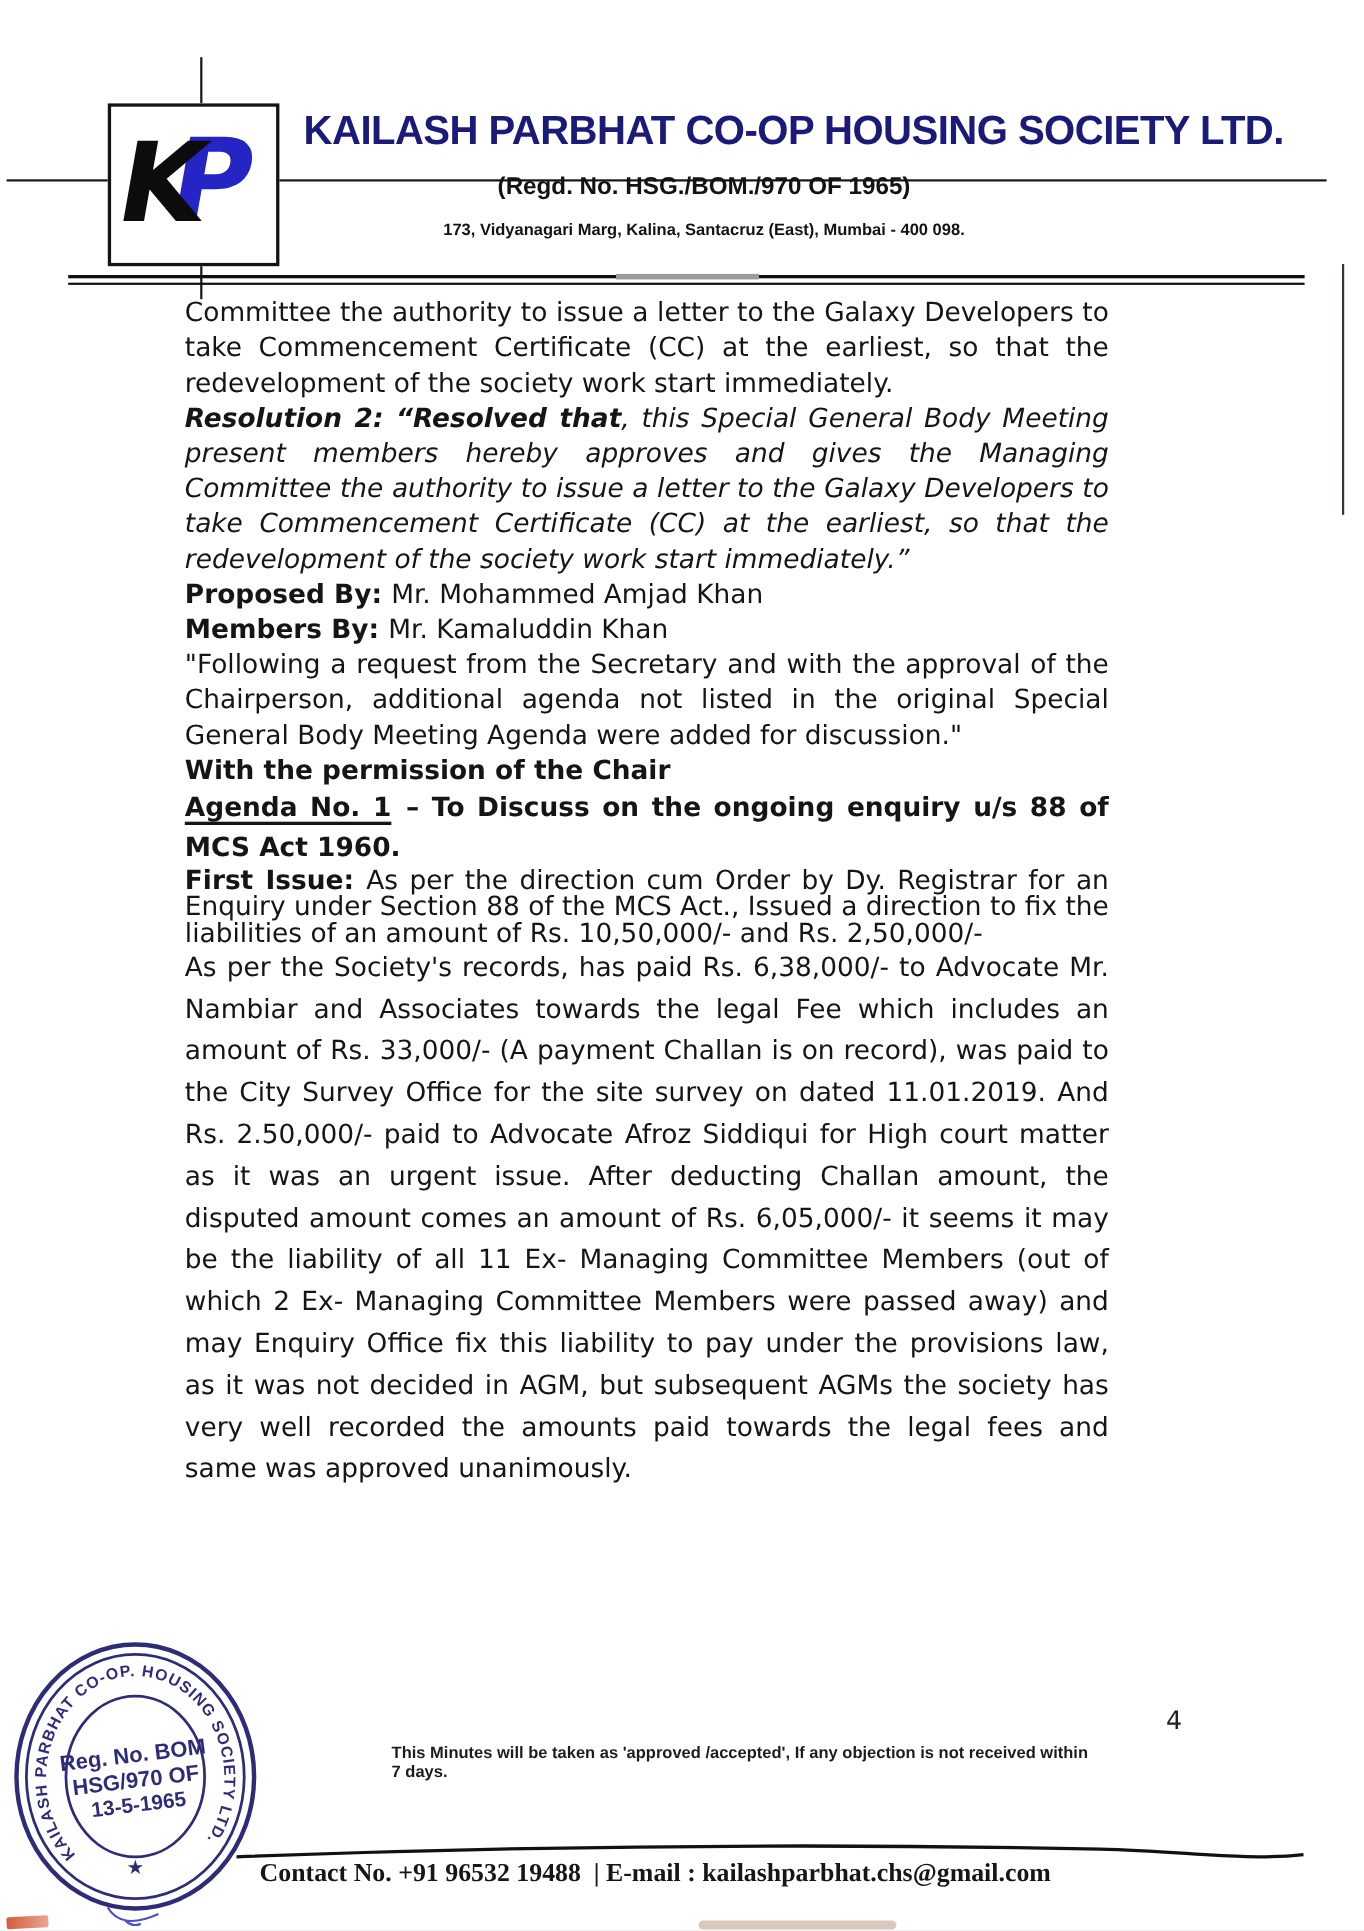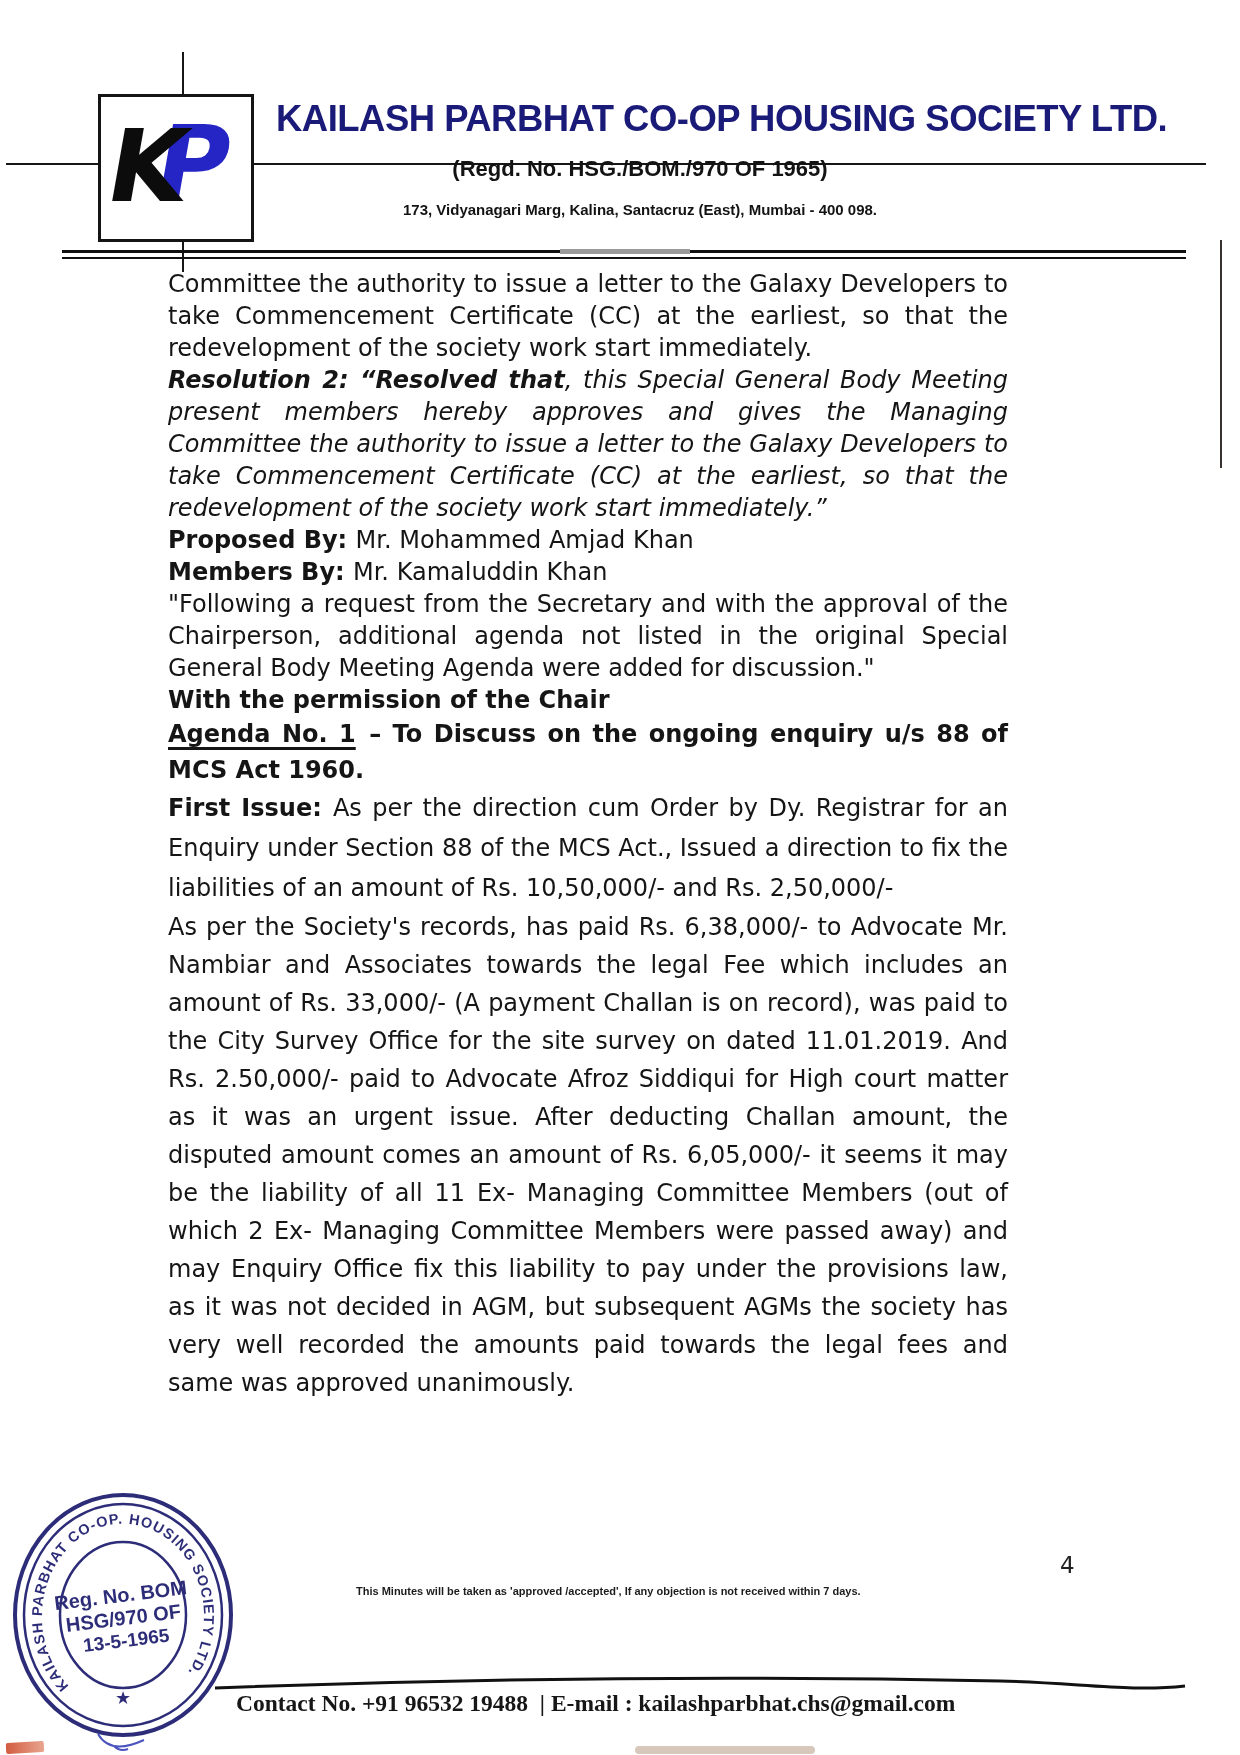--- a/index.html
+++ b/index.html
@@ -47,7 +47,7 @@
   .chair-heading{margin-top:30px;font-weight:700;text-align:left;}
   .agenda-heading{margin-top:40px;margin-left:-36px;font-weight:700;line-height:36px;}
   .agenda-u{text-decoration:underline;text-underline-offset:5px;text-decoration-thickness:2.5px;padding-right:2px;}
-  .p-first-issue{margin-top:20px;line-height:40px;}
+  .p-first-issue{margin-top:20px;line-height:24px;}
   .p-long{margin-top:10px;line-height:38px;}
   b{font-weight:700;}
   

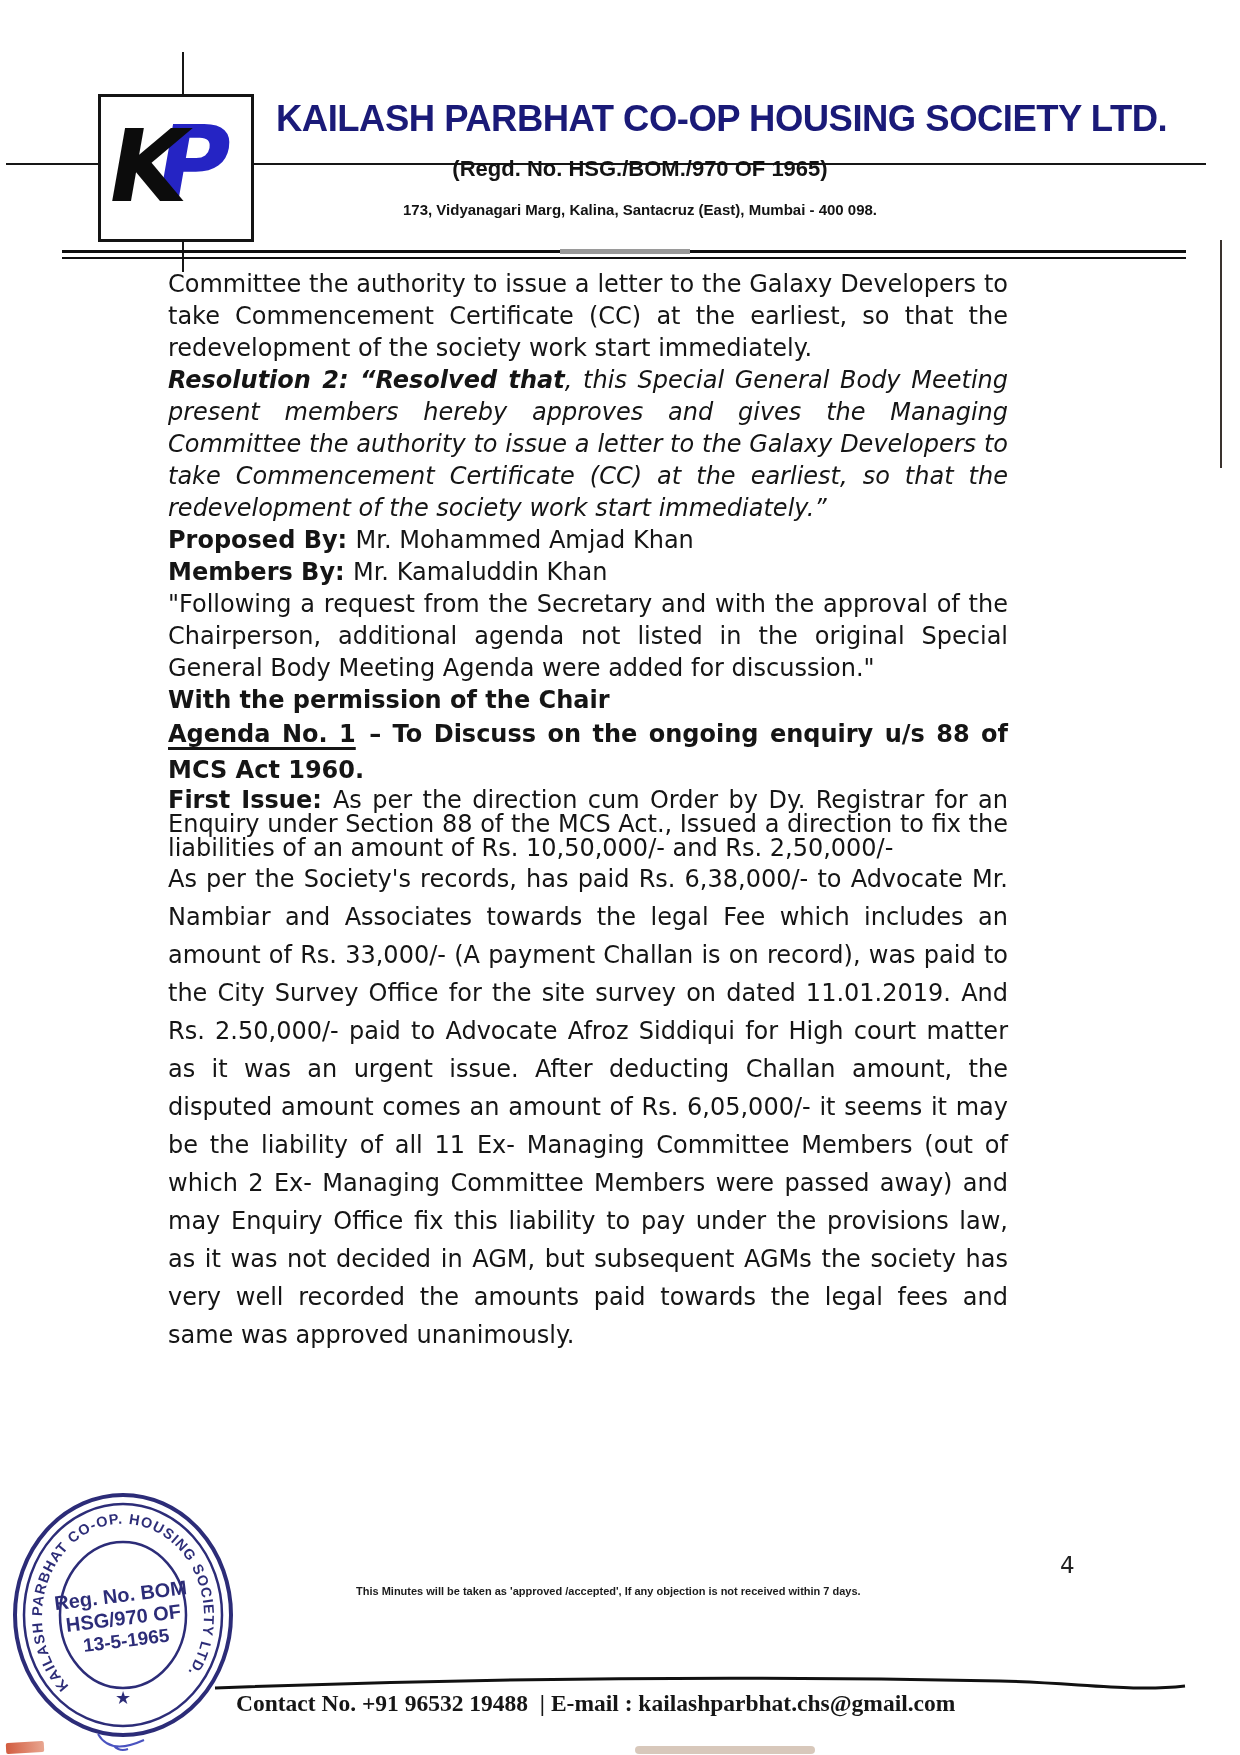--- a/index.html
+++ b/index.html
@@ -54,7 +54,7 @@
   .seal{position:absolute;left:6px;top:1488px;z-index:5;opacity:.93;}
   
   .footnote{position:absolute;left:356px;top:1585px;width:640px;
-    font-family:"Liberation Sans",sans-serif;font-weight:700;font-size:11px;color:#1c1c1c;}
+    font-family:"Liberation Sans",sans-serif;font-weight:700;font-size:15px;color:#1c1c1c;}
   .pagenum{position:absolute;left:1060px;top:1552px;font-size:23px;color:#222;}
   .footer-rule{position:absolute;left:200px;top:1666px;z-index:1;}
   .contact{position:absolute;left:236px;top:1690px;z-index:2;

